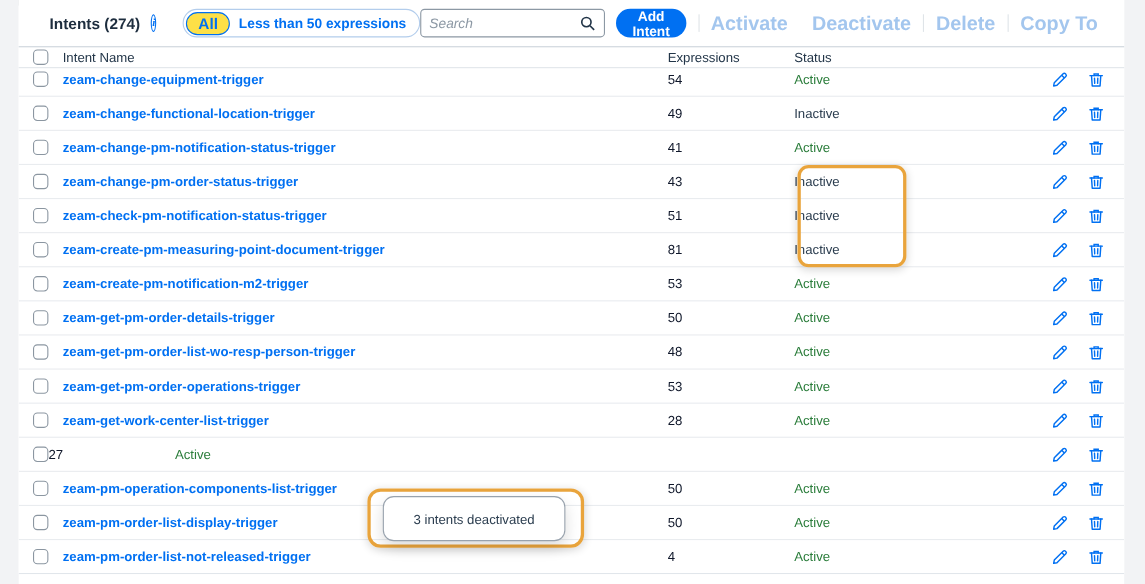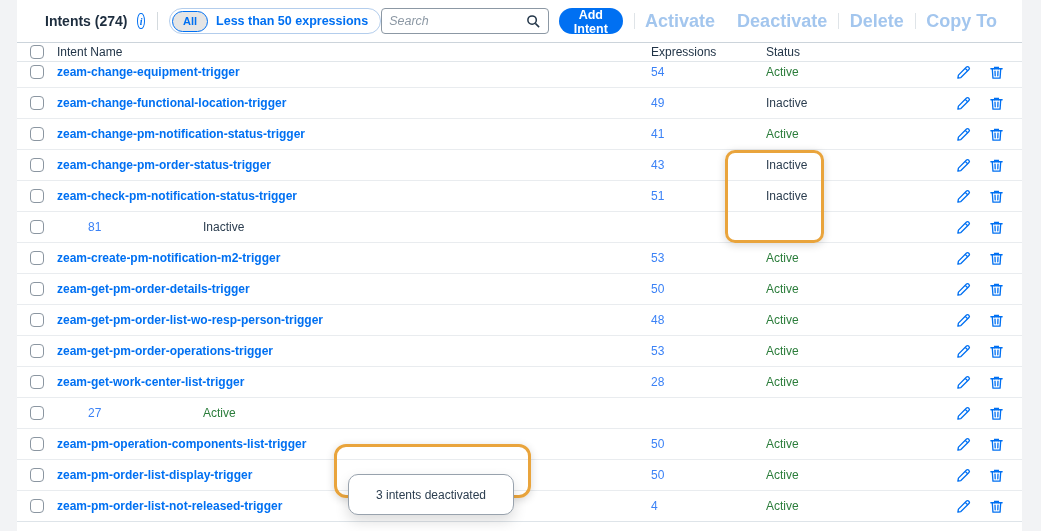--- a/index.html
+++ b/index.html
@@ -33,8 +33,8 @@
     height:26px; padding:0 12px 0 2px; gap:8px;
   }
   .seg-pill {
-    border:1.5px solid #0070f2; background:#e5e5e5; color:#0070f2;
-    border-radius:12px; height:21px; padding:0 10px; font-size:11px; font-weight:bold;
+    border:1.5px solid #0070f2; background:#fde047; color:#0070f2;
+    border-radius:12px; height:21px; padding:0 10px; font-size:14px; font-weight:bold;
     display:flex; align-items:center; cursor:pointer;
   }
   .seg-link { color:#0070f2; font-size:12.5px; font-weight:bold; cursor:pointer; white-space:nowrap; }

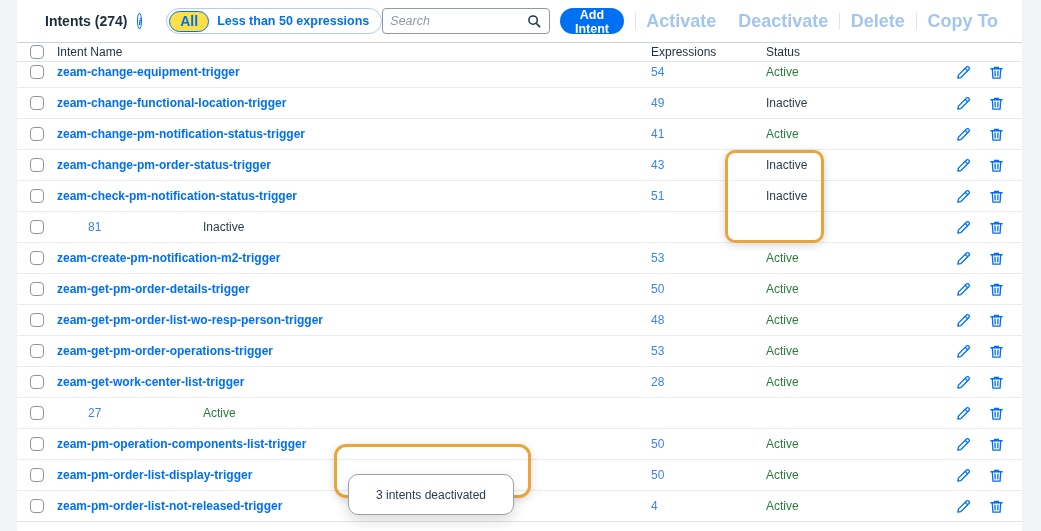--- a/index.html
+++ b/index.html
@@ -68,7 +68,7 @@
     background:#fff; flex:0 0 auto; cursor:pointer;
   }
   .cell-name   { width:563px; padding-left:13px; overflow:hidden; white-space:nowrap; }
-  .cell-expr   { width:115px;margin-left:44px; }
+  .cell-expr   { width:115px; }
   .cell-status { width:150px; }
   .cell-actions{ margin-left:auto; display:flex; align-items:center; gap:17px; padding-right:18px; }
 

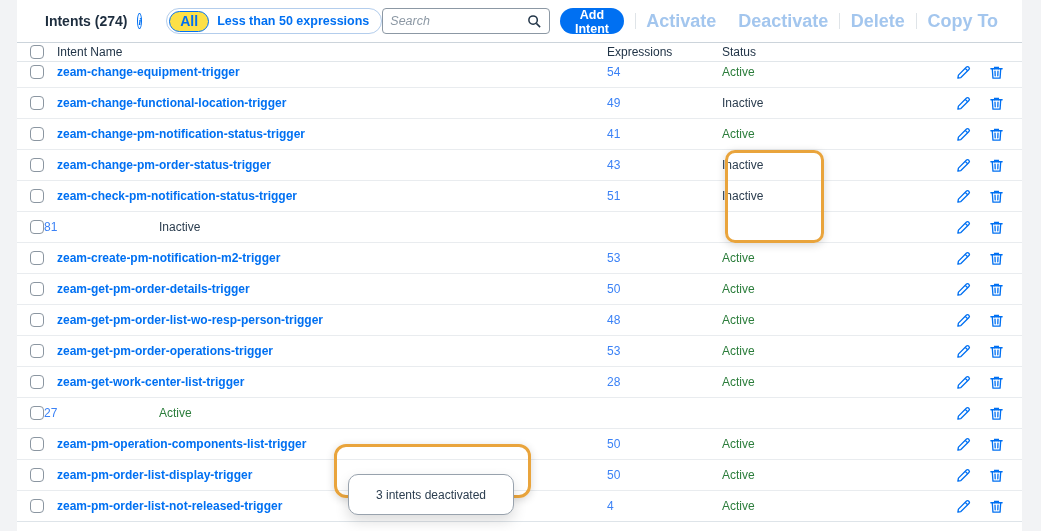--- a/index.html
+++ b/index.html
@@ -80,7 +80,7 @@
   .row:first-child { margin-top:-5px; }
   .row:last-child { border-bottom:1px solid #dee4e9; }
   .intent-link { color:#0070f2; font-weight:bold; cursor:pointer; text-decoration:none; }
-  .expr-val { color:#3b82f6; }
+  .expr-val { color:#0f172a; }
   .status-val { color:#2b3d4f; }
   .status-val.active { color:#2b7d3b; }
   .icon-btn { width:16px; height:16px; cursor:pointer; display:flex; align-items:center; justify-content:center; background:none; border:none; padding:0; }

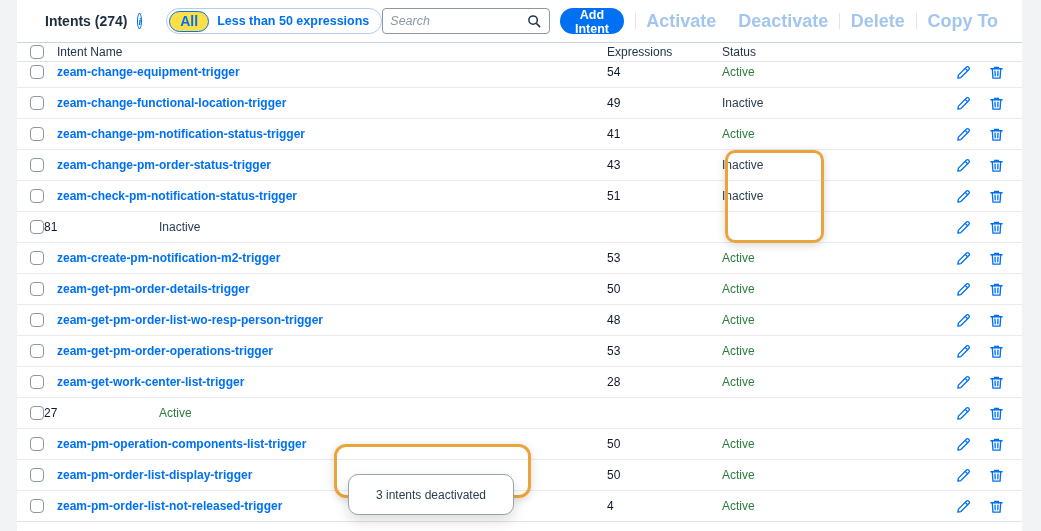--- a/index.html
+++ b/index.html
@@ -281,6 +281,9 @@
 
   <div class="row">
     <span class="checkbox"></span>
+    <span class="cell-name">
+      <a class="intent-link">zeam-create-pm-measuring-point-document-trigger</a>
+    </span>
     <span class="cell-expr expr-val">81</span>
     <span class="cell-status status-val">Inactive</span>
     <span class="cell-actions">

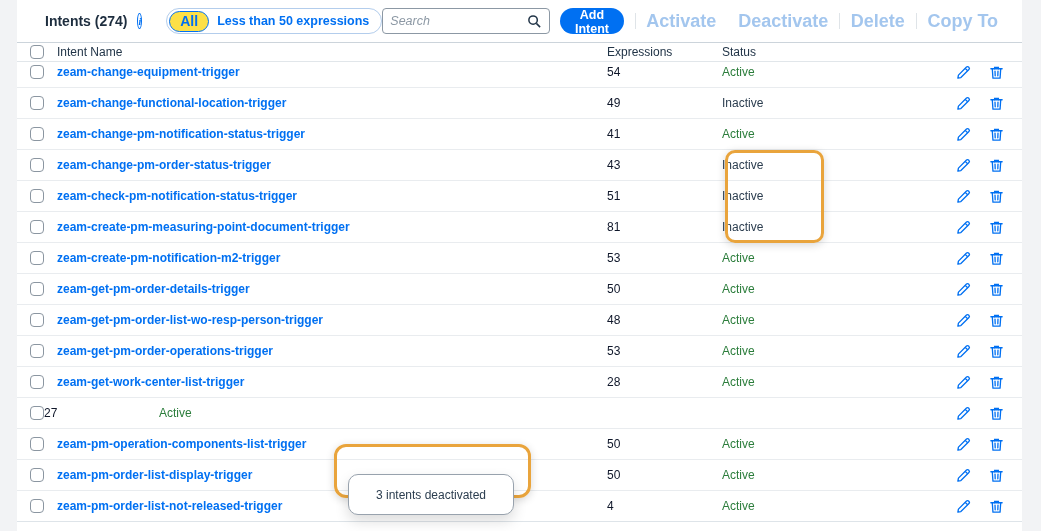--- a/index.html
+++ b/index.html
@@ -94,7 +94,7 @@
   .hl-status { left:725px; top:150px; width:99px; height:93px; border-radius:10px; }
   .hl-toast  { left:334px; top:444px; width:197px; height:54px; border-radius:12px; }
   .toast {
-    position:absolute; left:348px; top:474px; width:166px; height:41px;
+    position:absolute; left:348px; top:451px; width:166px; height:41px;
     background:#fff; border:1px solid #98a2ad; border-radius:10px;
     box-shadow:0 6px 14px rgba(0,0,0,0.14);
     display:flex; align-items:center; justify-content:center;

